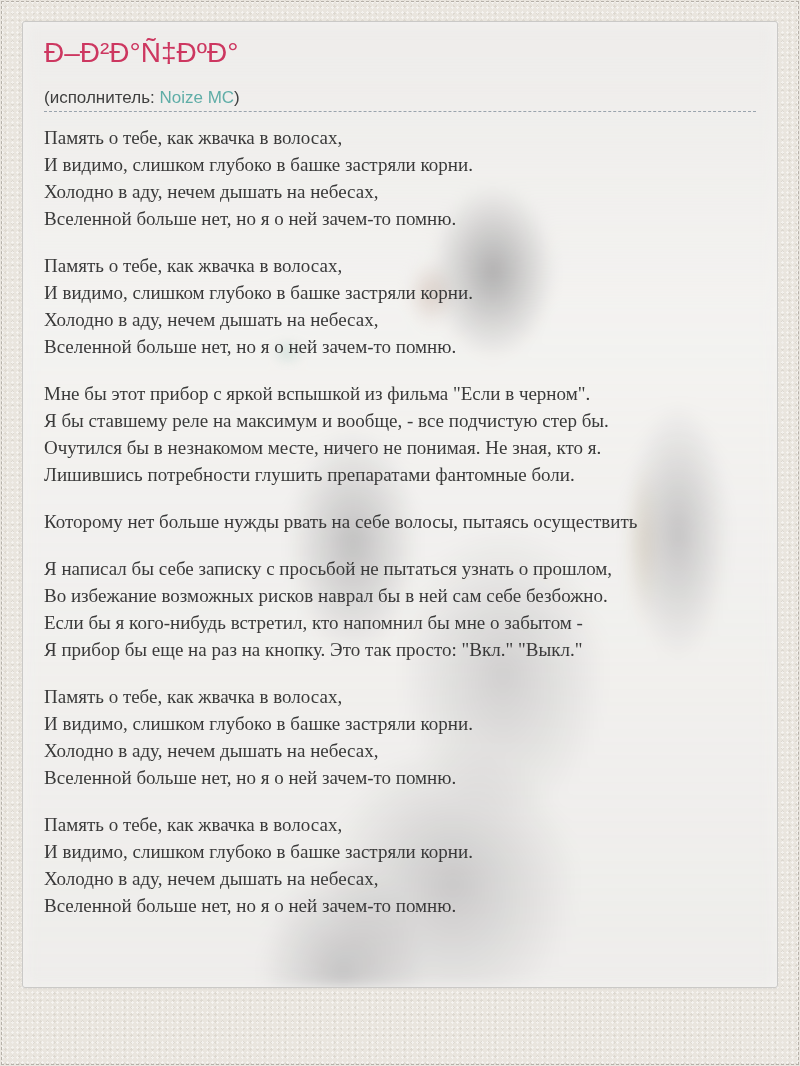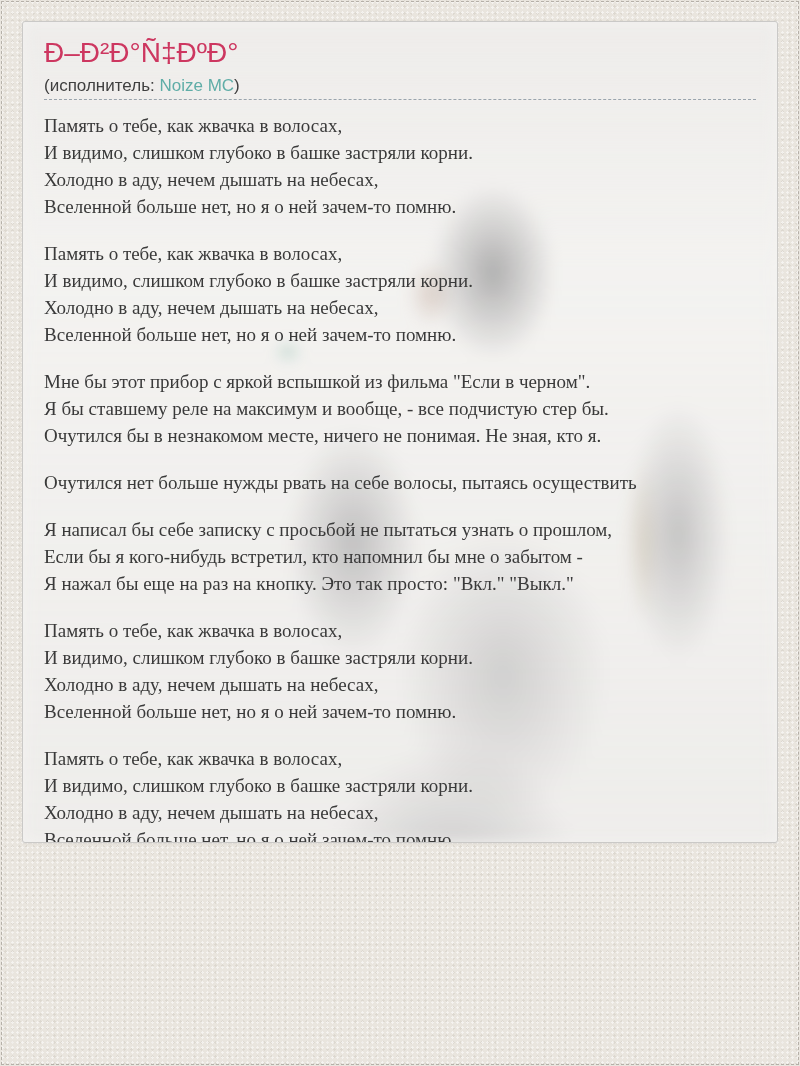--- a/index.html
+++ b/index.html
@@ -31,7 +31,7 @@
     pointer-events:none;
   }
   .card{
-    position:absolute;left:22px;top:21px;width:756px;height:822px;
+    position:absolute;left:22px;top:21px;width:756px;height:967px;
     background:var(--card-background);
     border:1px solid #cac9c7;
     border-radius:3px;

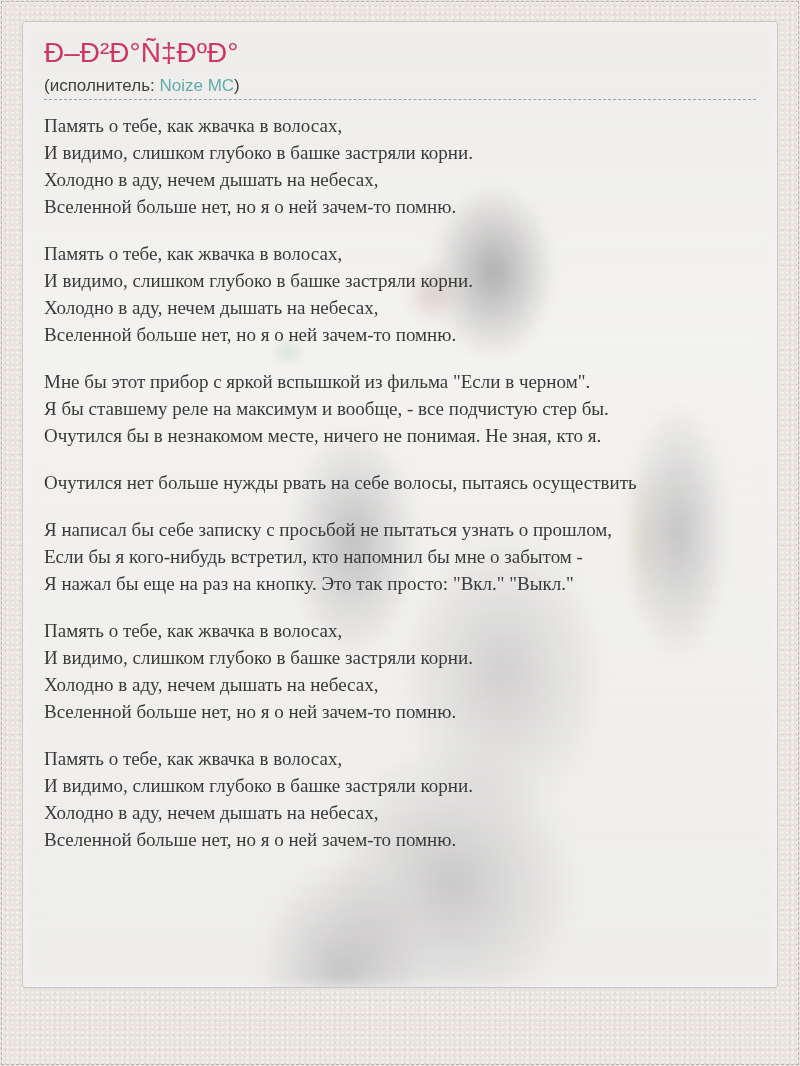--- a/index.html
+++ b/index.html
@@ -64,7 +64,7 @@
     color:var(--title-color);
   }
   .artist-line{
-    margin-top:7px;
+    margin-top:19px;
     font-size:17px;line-height:22px;
     color:#3f3f3f;
   }

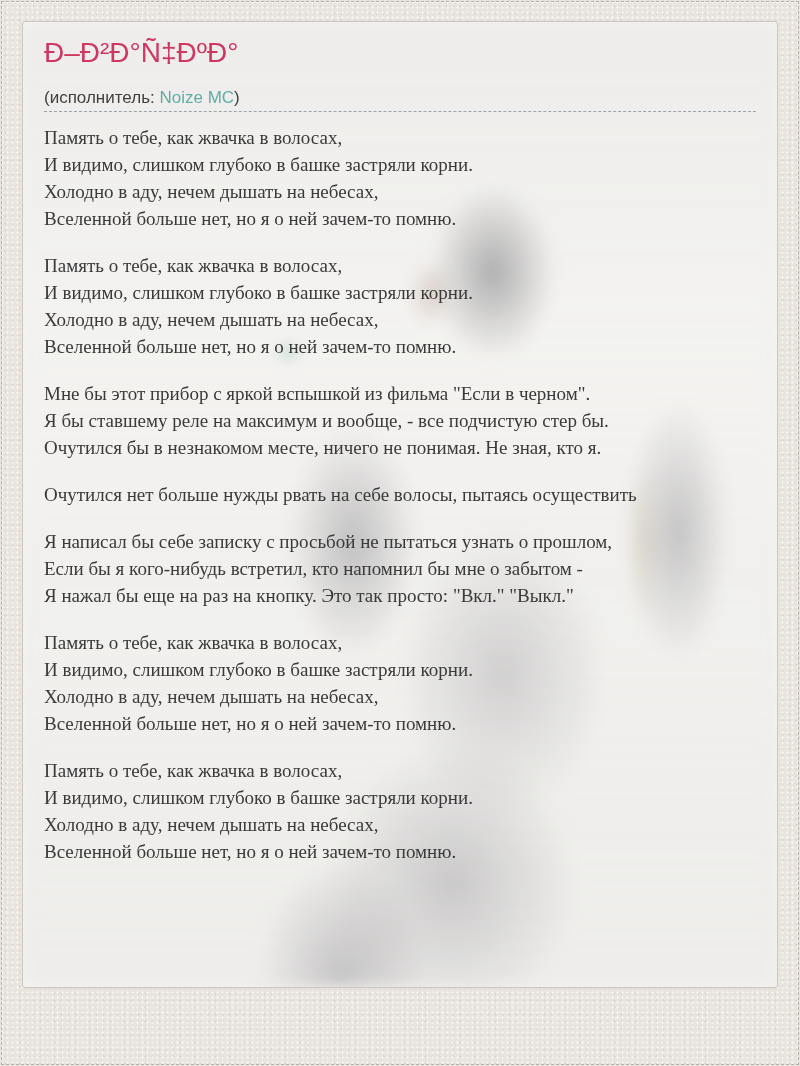--- a/index.html
+++ b/index.html
@@ -121,6 +121,7 @@
             <div class="line">Мне бы этот прибор с яркой вспышкой из фильма "Если в черном".</div>
             <div class="line">Я бы ставшему реле на максимум и вообще, - все подчистую стер бы.</div>
             <div class="line">Очутился бы в незнакомом месте, ничего не понимая. Не зная, кто я.</div>
+            <div class="line">Лишившись потребности глушить препаратами фантомные боли.</div>
           </div>
           <div class="stanza">
             <div class="line">Очутился нет больше нужды рвать на себе волосы, пытаясь осуществить</div>

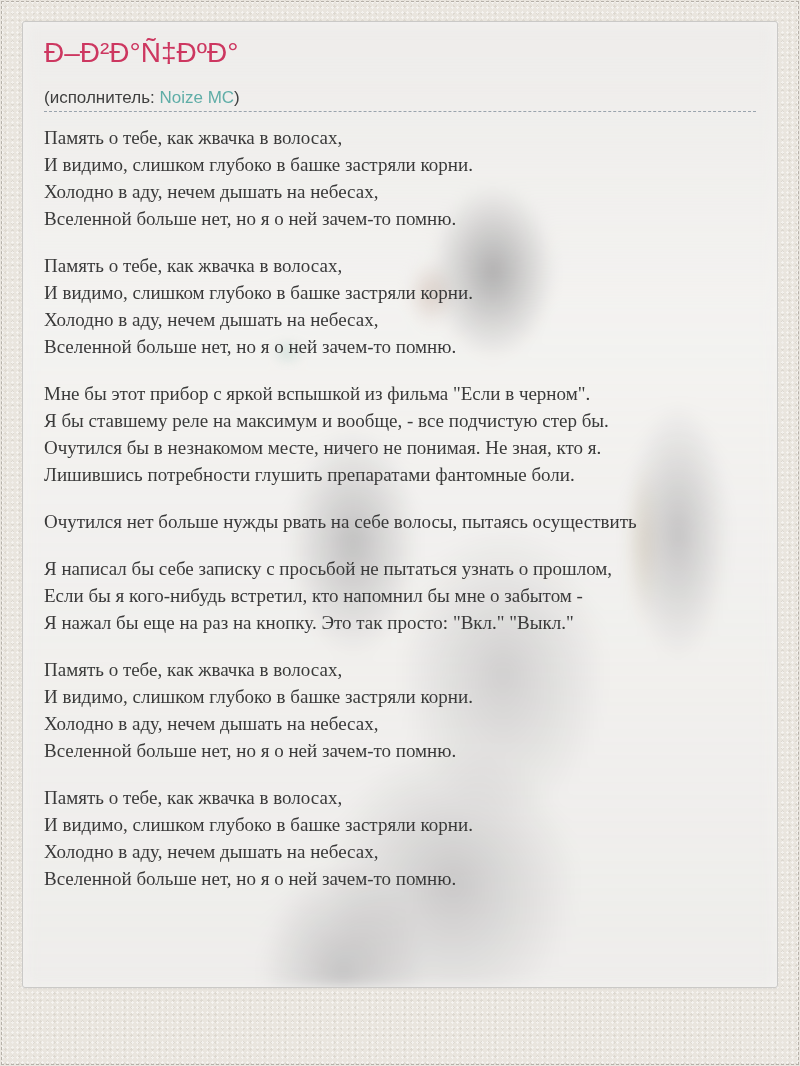--- a/index.html
+++ b/index.html
@@ -124,7 +124,7 @@
             <div class="line">Лишившись потребности глушить препаратами фантомные боли.</div>
           </div>
           <div class="stanza">
-            <div class="line">Очутился нет больше нужды рвать на себе волосы, пытаясь осуществить</div>
+            <div class="line">Которому нет больше нужды рвать на себе волосы, пытаясь осуществить</div>
           </div>
           <div class="stanza">
             <div class="line">Я написал бы себе записку с просьбой не пытаться узнать о прошлом,</div>

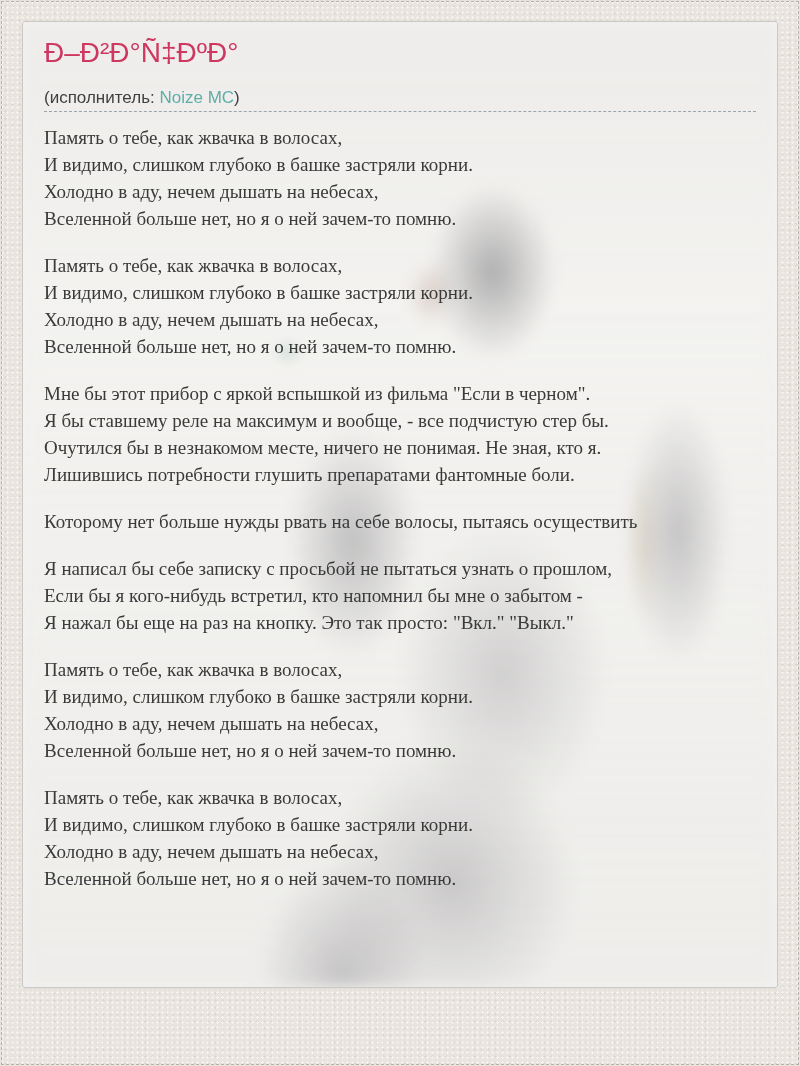--- a/index.html
+++ b/index.html
@@ -128,6 +128,7 @@
           </div>
           <div class="stanza">
             <div class="line">Я написал бы себе записку с просьбой не пытаться узнать о прошлом,</div>
+            <div class="line">Во избежание возможных рисков наврал бы в ней сам себе безбожно.</div>
             <div class="line">Если бы я кого-нибудь встретил, кто напомнил бы мне о забытом -</div>
             <div class="line">Я нажал бы еще на раз на кнопку. Это так просто: "Вкл." "Выкл."</div>
           </div>

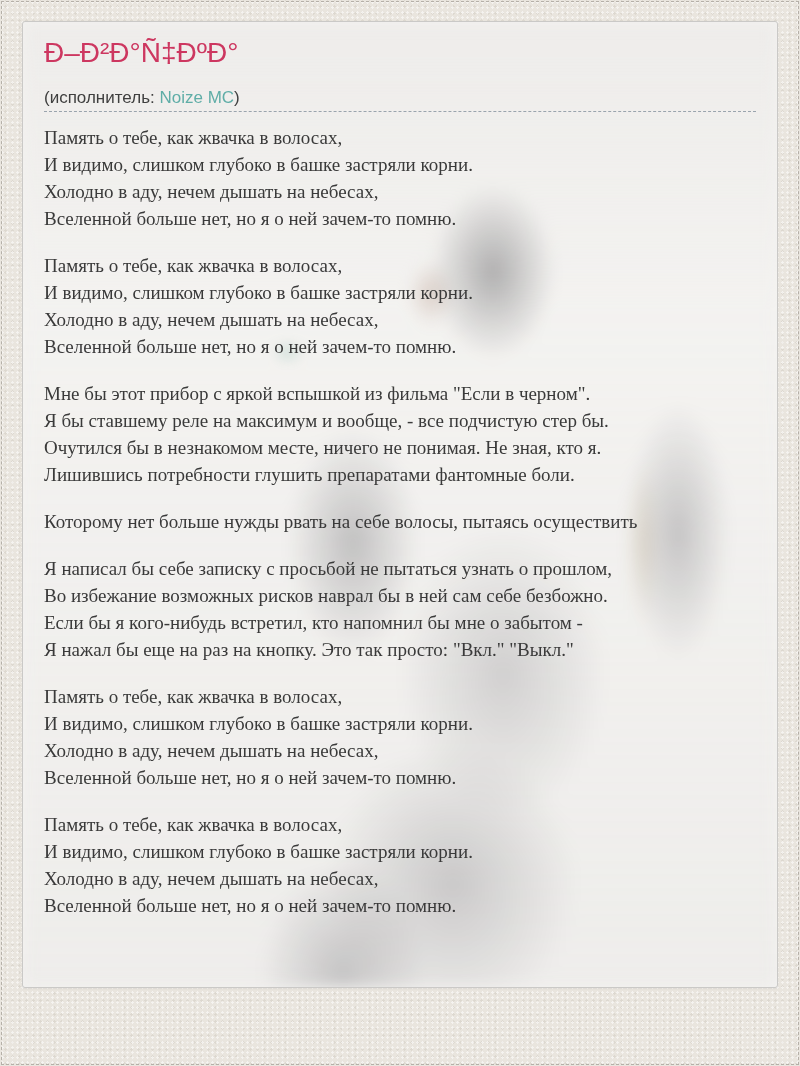--- a/index.html
+++ b/index.html
@@ -130,7 +130,7 @@
             <div class="line">Я написал бы себе записку с просьбой не пытаться узнать о прошлом,</div>
             <div class="line">Во избежание возможных рисков наврал бы в ней сам себе безбожно.</div>
             <div class="line">Если бы я кого-нибудь встретил, кто напомнил бы мне о забытом -</div>
-            <div class="line">Я нажал бы еще на раз на кнопку. Это так просто: "Вкл." "Выкл."</div>
+            <div class="line">Я прибор бы еще на раз на кнопку. Это так просто: "Вкл." "Выкл."</div>
           </div>
           <div class="stanza">
             <div class="line">Память о тебе, как жвачка в волосах,</div>

